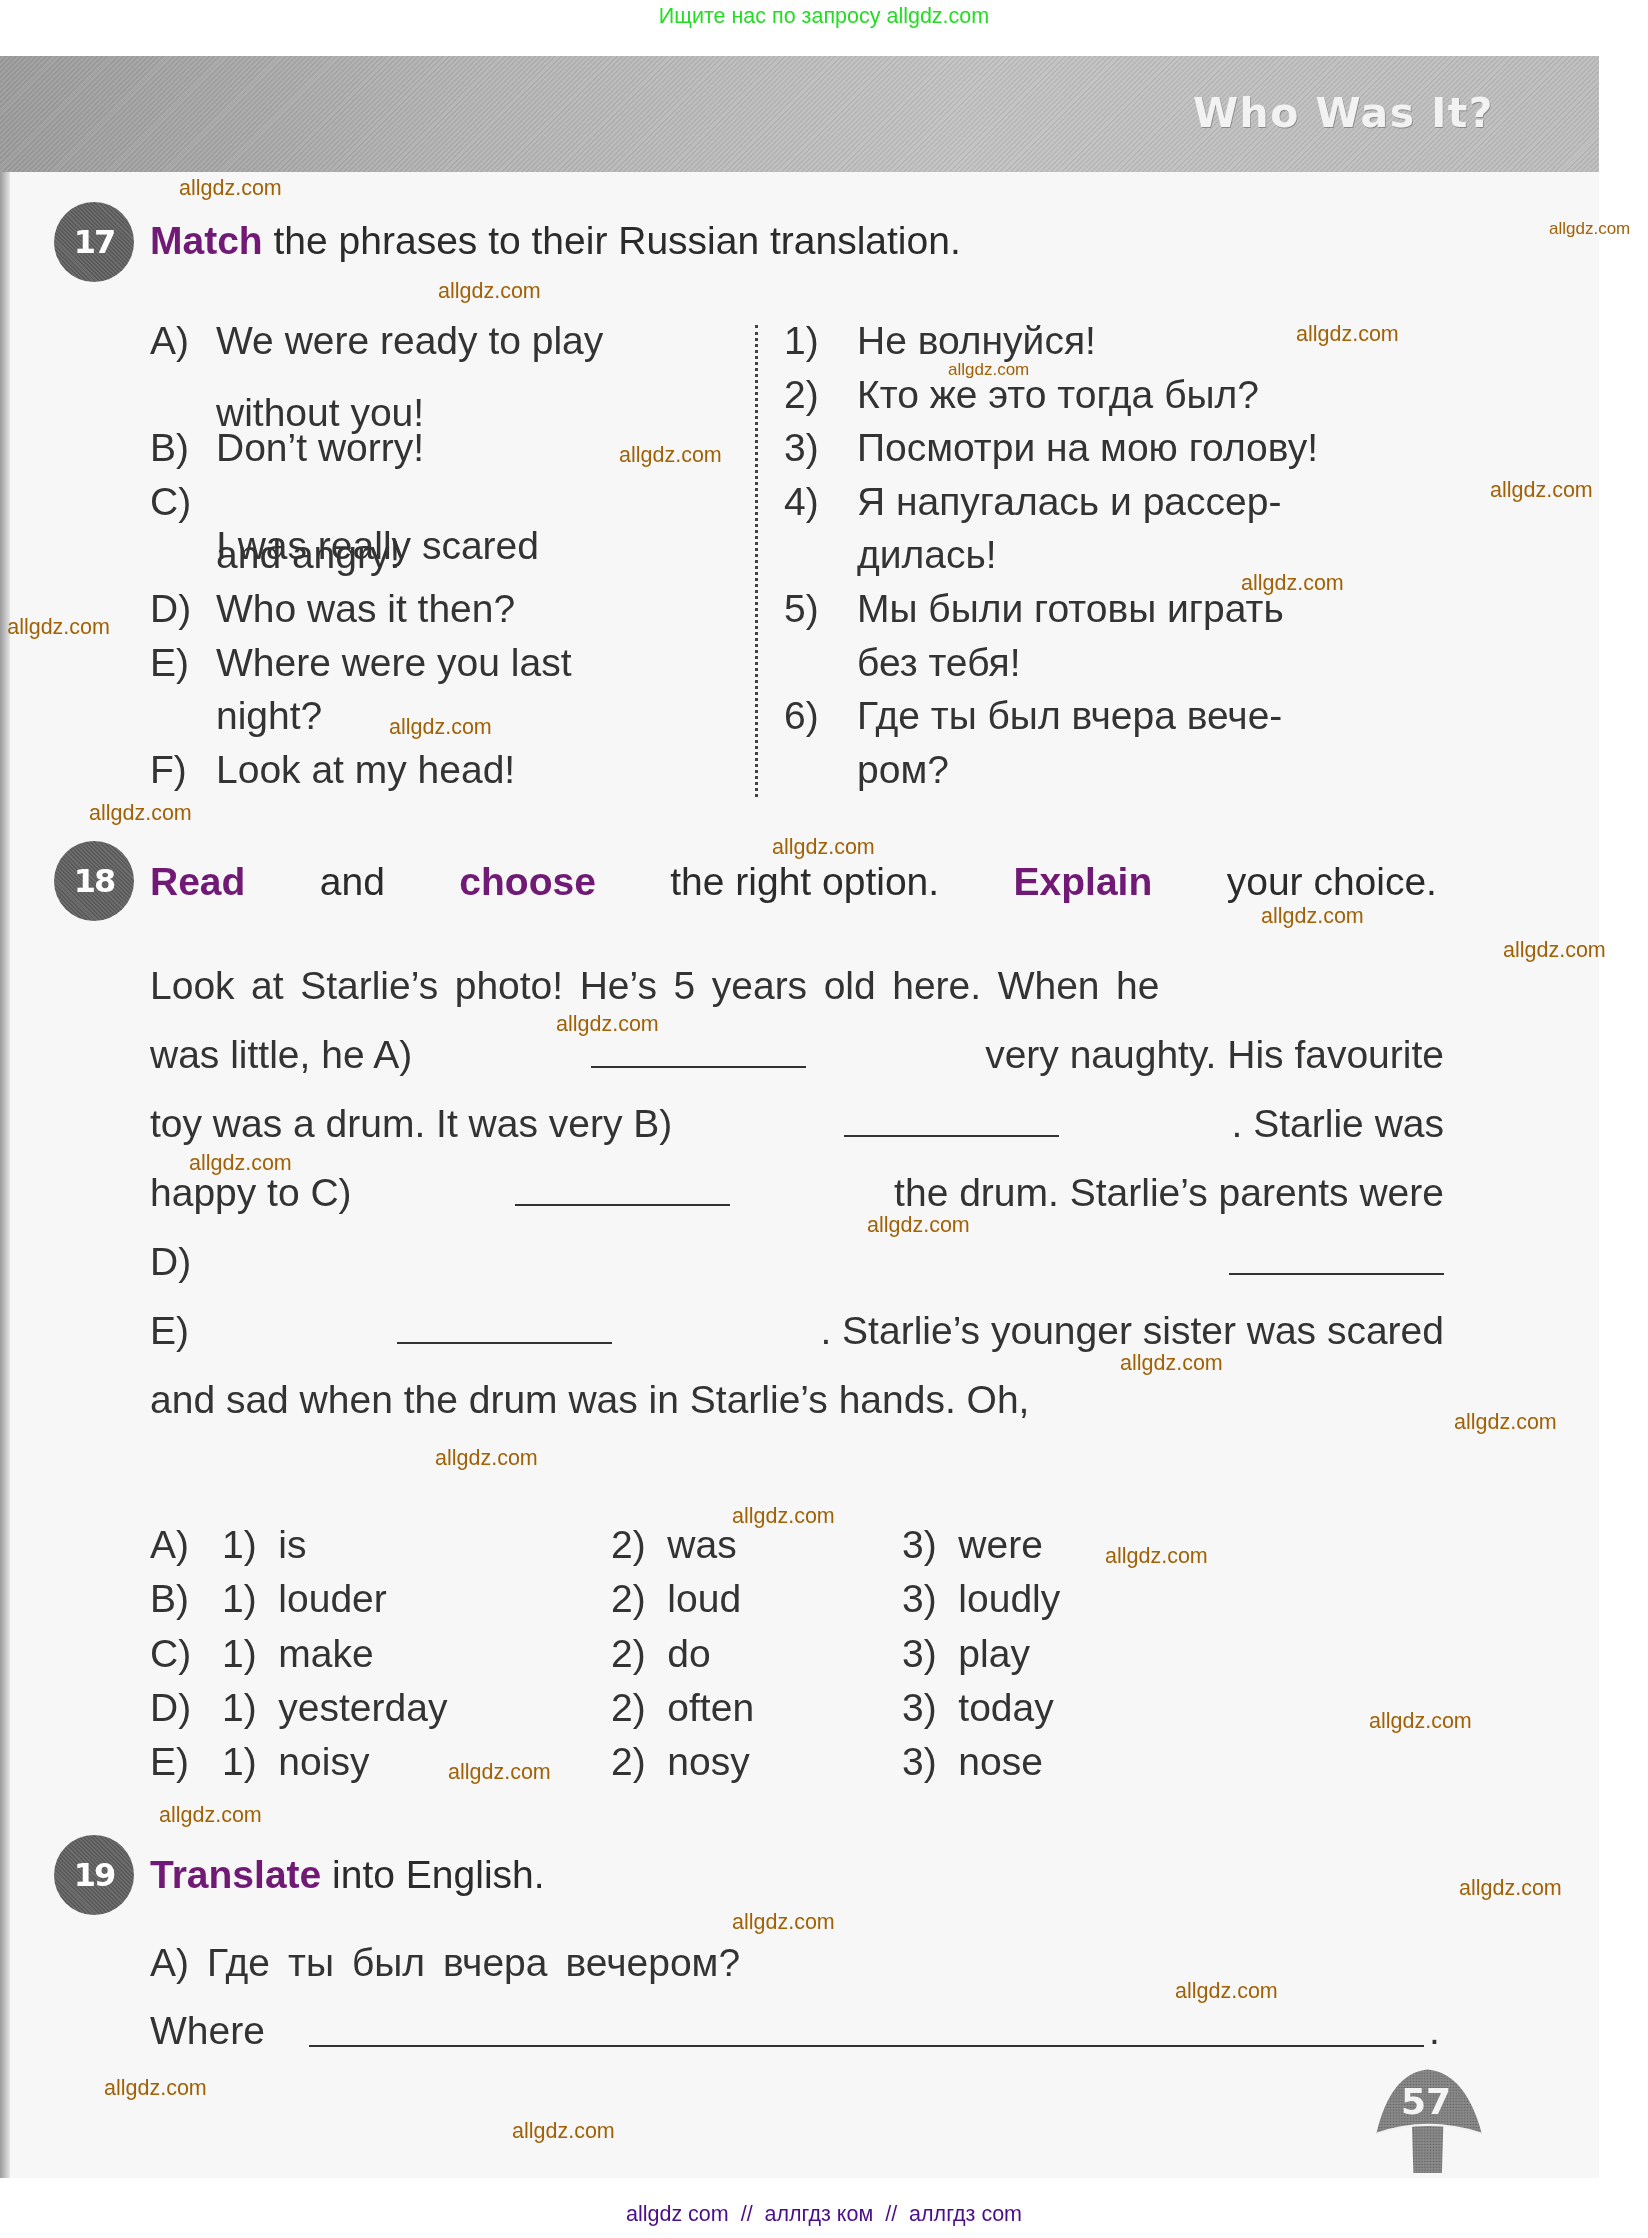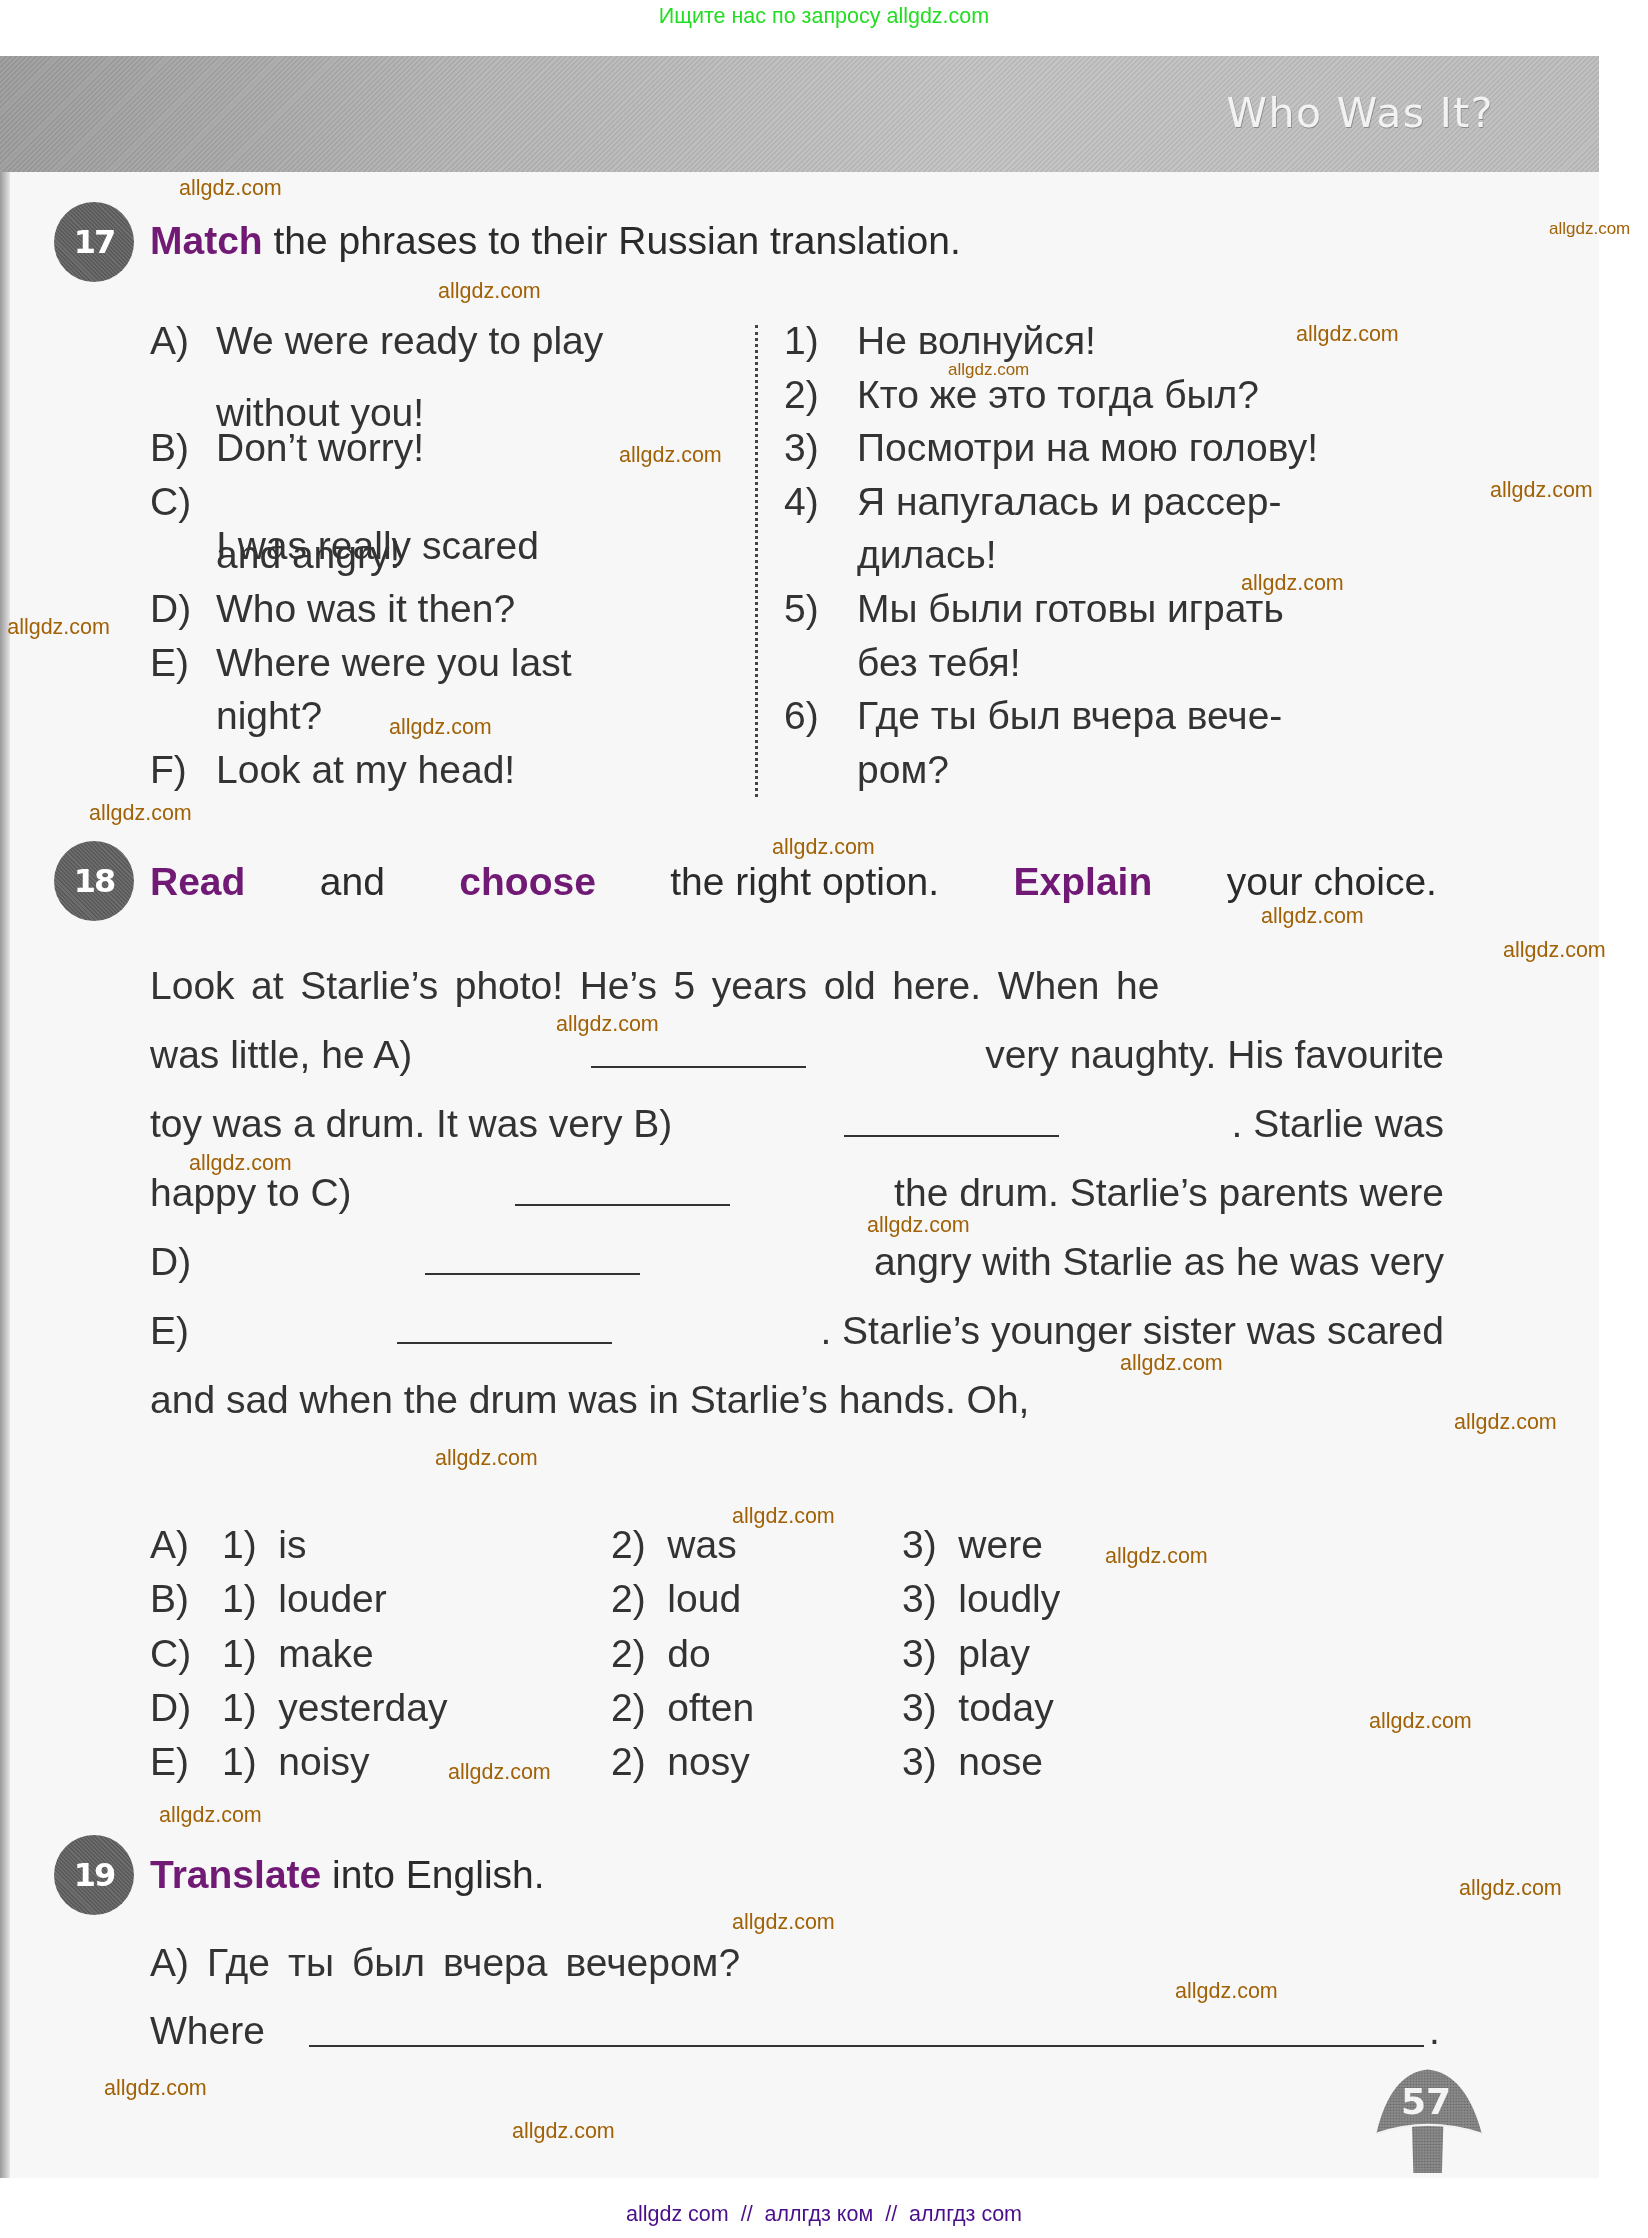--- a/index.html
+++ b/index.html
@@ -29,7 +29,7 @@
         linear-gradient(to right,#9c9c9c 0%,#b5b5b5 30%,#c2c2c2 60%,#bdbdbd 100%);
     }
     .banner-title {
-      position:absolute; right:154px; top:89px; font-size:41px; font-weight:normal;
+      position:absolute; right:154px; top:89px; font-size:41px; font-weight:bold;
       color:#f2f2f2; letter-spacing:1.4px; font-family:"DejaVu Sans", sans-serif;
       text-shadow:0.7px 0.7px 0 #8a8a8a;
     }

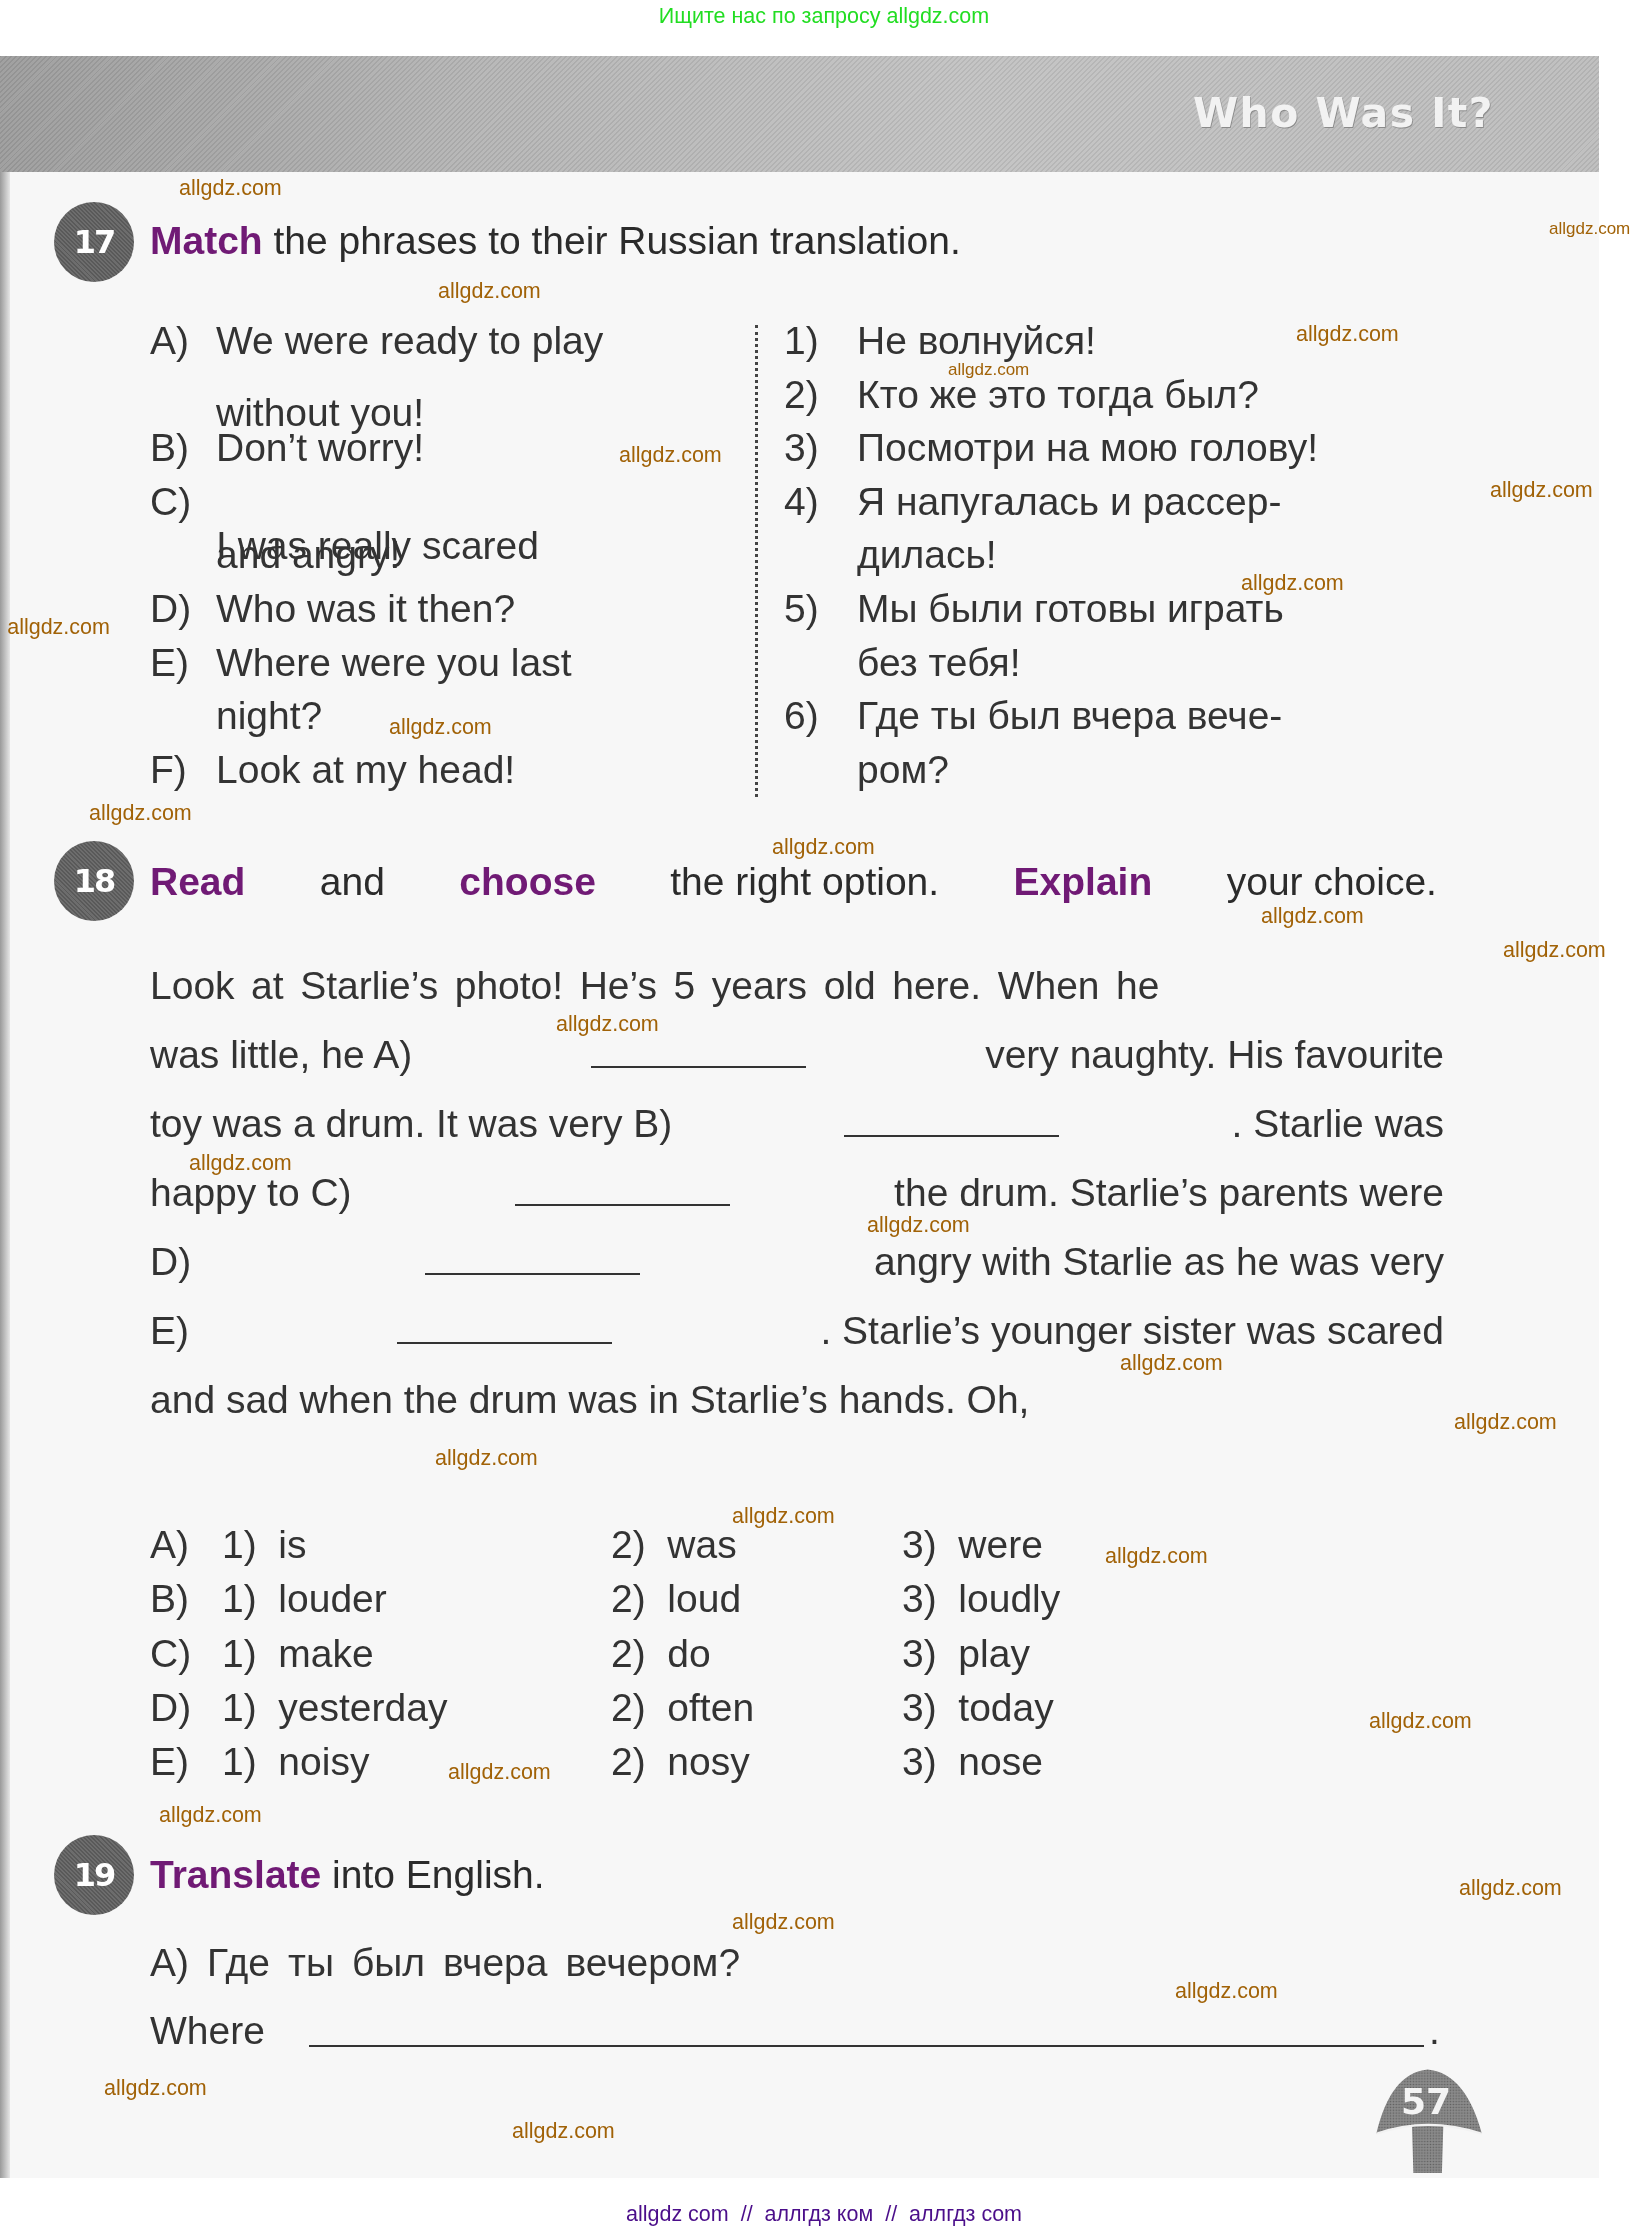--- a/index.html
+++ b/index.html
@@ -154,7 +154,6 @@
   <div class="line">
     <span>D)</span>
     <span class="blank" style="width:215px;"></span>
-    <span>angry with Starlie as he was very</span>
   </div>
   <div class="line">
     <span>E)</span>

